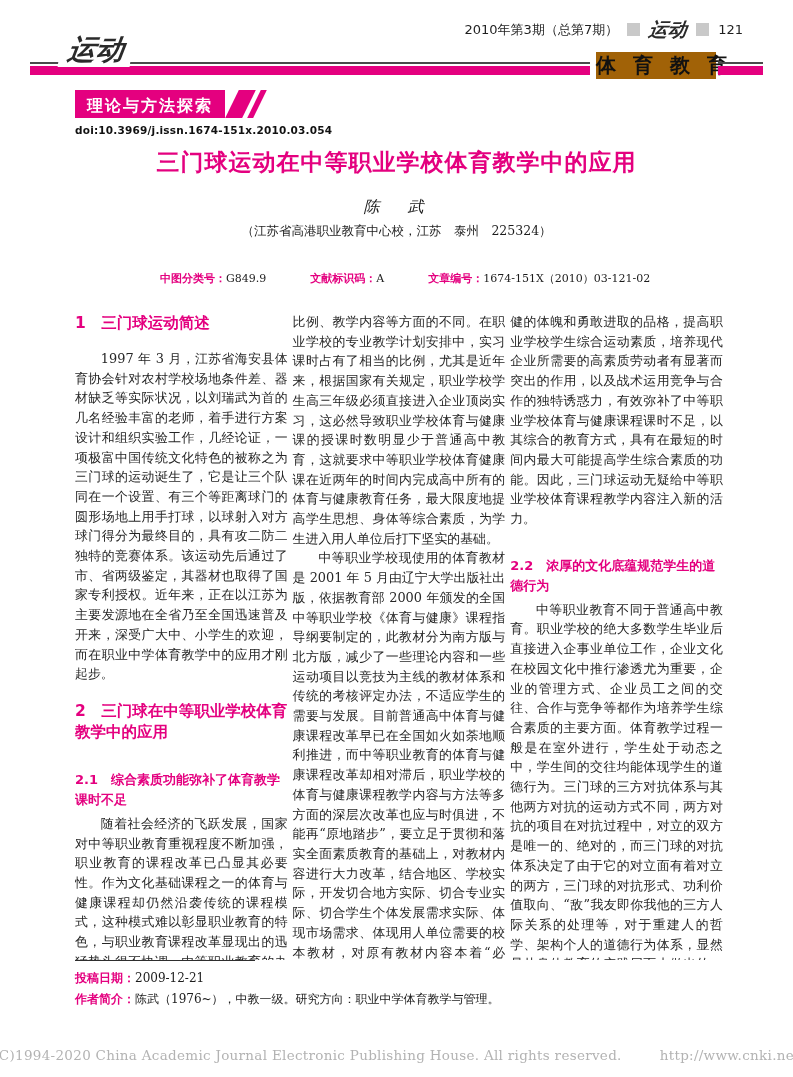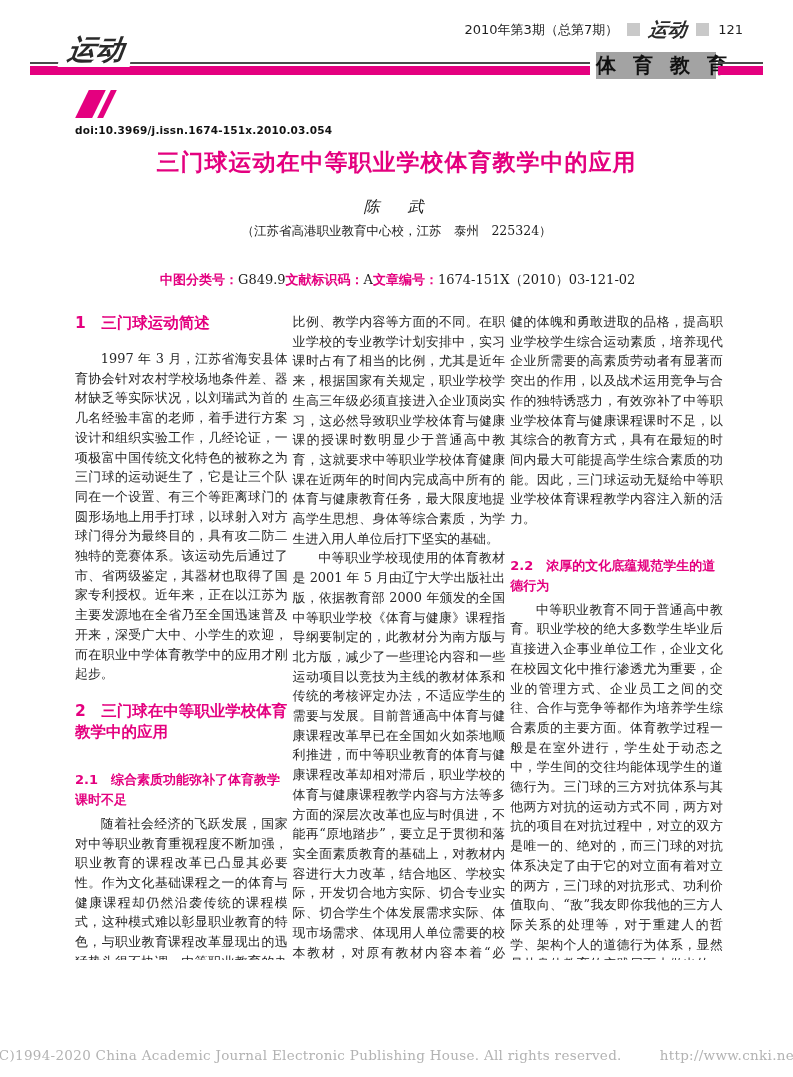--- a/index.html
+++ b/index.html
@@ -25,7 +25,7 @@
   .band-title{
     position:absolute;top:-3px;left:566px;width:120px;text-align:center;
     font-family:"DejaVu Sans","Liberation Sans",sans-serif;font-weight:bold;
-    font-size:20px;letter-spacing:5px;color:#111;background:#a3a3a3;white-space:nowrap;
+    font-size:20px;letter-spacing:5px;color:#111;background:#a16207;white-space:nowrap;
   }
   .band-line-right{position:absolute;top:7px;left:688px;right:0;height:2px;background:#4a4a4a;}
   .band-bar-right{position:absolute;top:11px;left:688px;right:0;height:9px;background:var(--accent);}

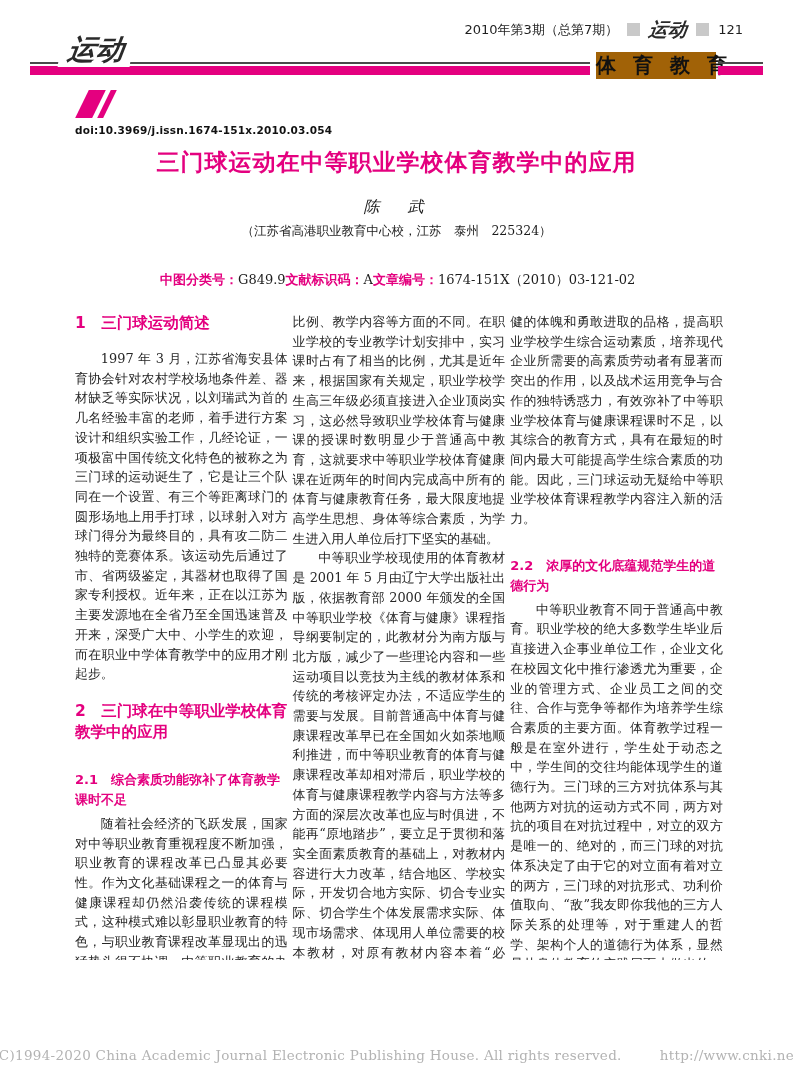--- a/index.html
+++ b/index.html
@@ -123,6 +123,7 @@
   </div>
 
   <div class="section-label">
+    <div class="box">理论与方法探索</div>
     <div class="tail1"></div>
     <div class="tail2"></div>
   </div>

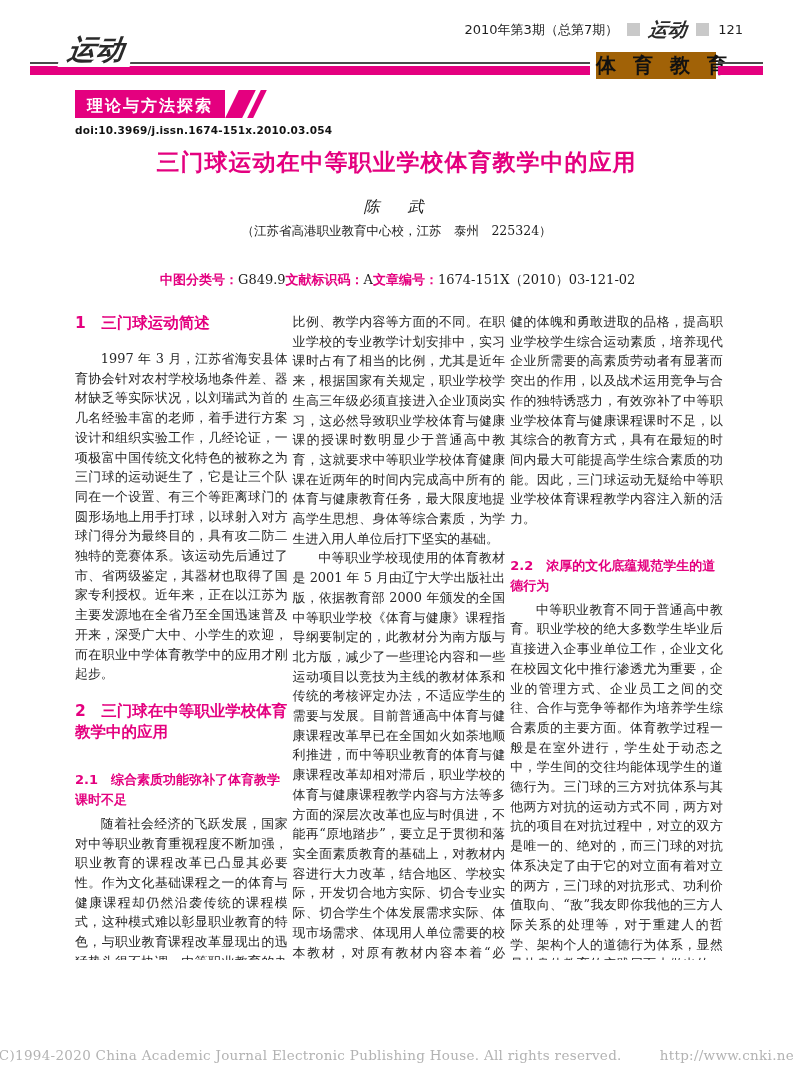--- a/index.html
+++ b/index.html
@@ -63,8 +63,8 @@
   }
   
   .meta-line{
-    position:absolute;top:271px;left:160px;right:80px;display:flex;
-    font-size:13px;white-space:nowrap;
+    position:absolute;top:271px;left:160px;right:80px;display:flex;gap:44px;
+    font-size:11px;white-space:nowrap;
   }
   .meta-label{
     font-family:"DejaVu Sans","Liberation Sans",sans-serif;font-weight:bold;color:var(--accent);

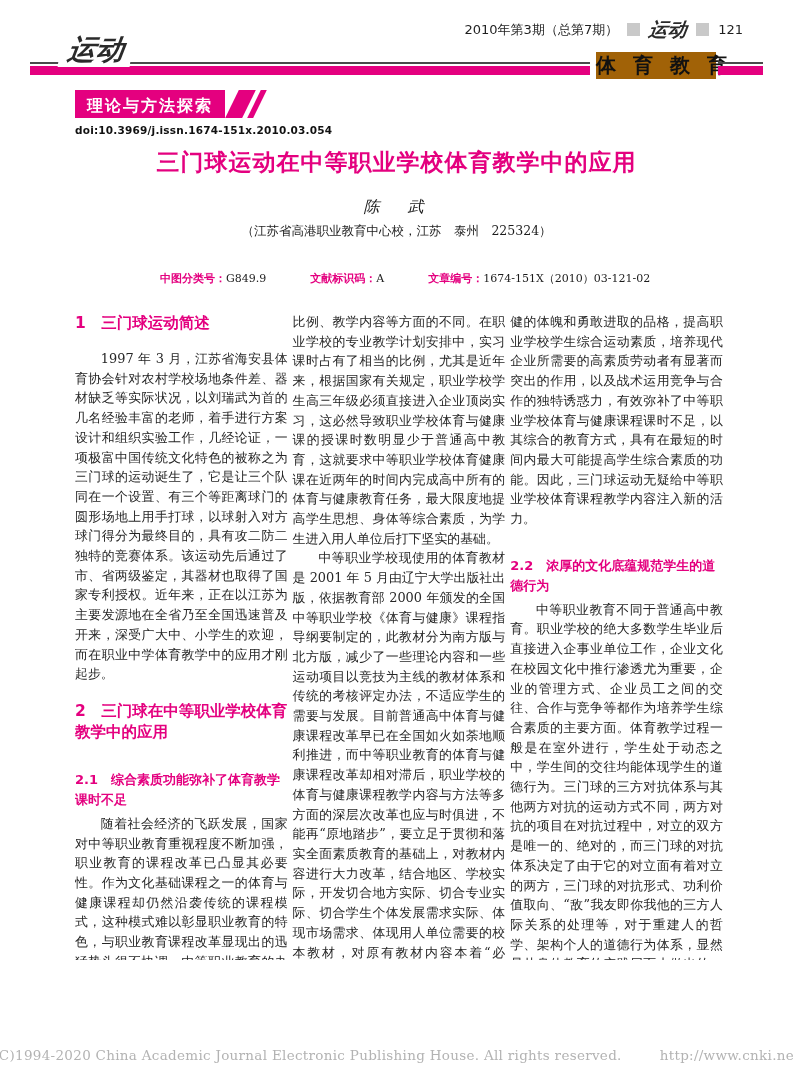--- a/index.html
+++ b/index.html
@@ -159,6 +159,11 @@
     </div>
   </div>
 
+  <div class="footnote">
+    <div class="rule"></div>
+    <div><span class="fn-label">投稿日期：</span><span class="fn-value">2009-12-21</span></div>
+    <div><span class="fn-label">作者简介：</span><span class="fn-value">陈武（1976~），中教一级。研究方向：职业中学体育教学与管理。</span></div>
+  </div>
 
   <div class="page-footer">
     <span>(C)1994-2020 China Academic Journal Electronic Publishing House.  All rights reserved.</span>

